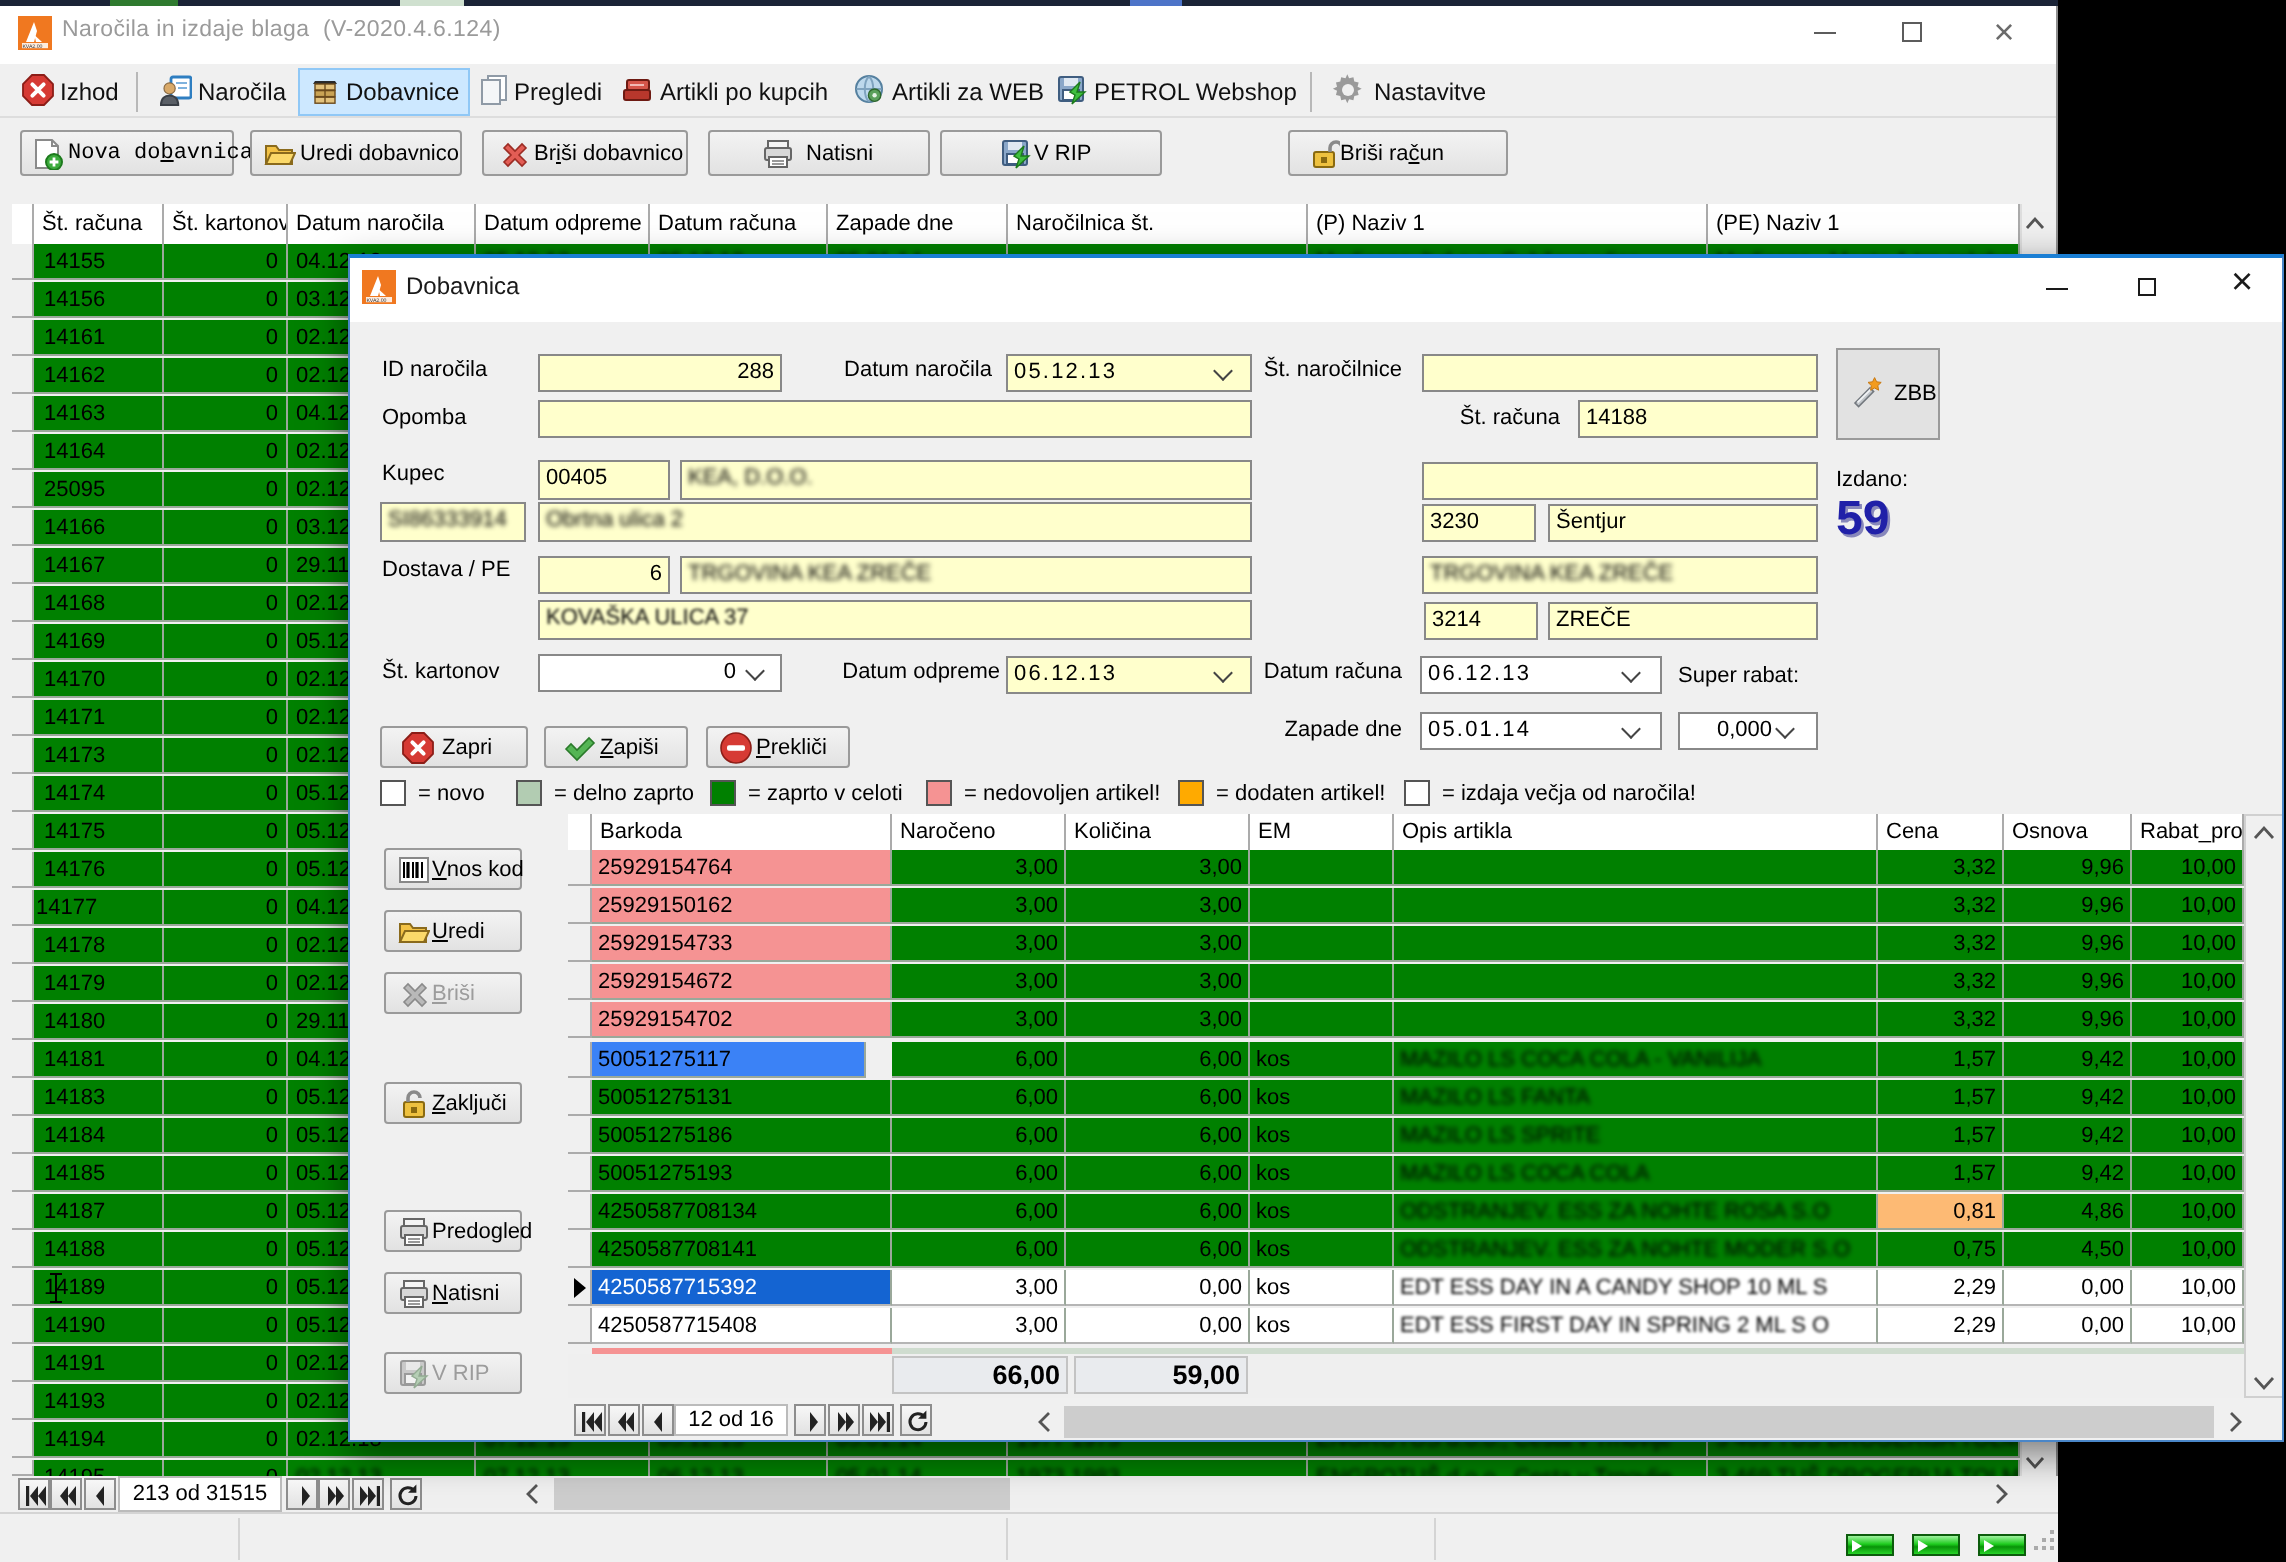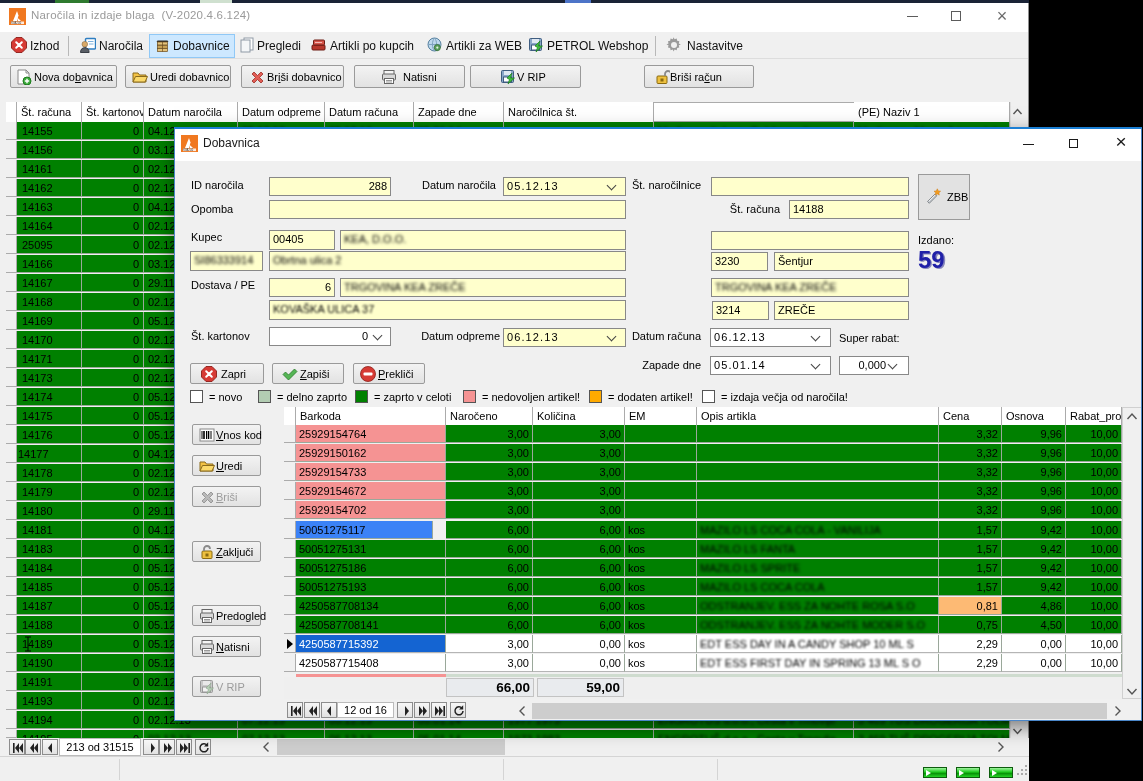--- a/index.html
+++ b/index.html
@@ -153,7 +153,7 @@
         </svg>
 <span class="mi" style="left:687px;">Nastavitve</span>
 </div>
-<div class="tbtn" style="left:10px;width:107px;">
+<div class="tbtn" style="left:10px;width:107px;font-family:Liberation Mono, monospace;">
         <svg class="abs" style="left:5px;top:3px;" width="16" height="16" viewBox="0 0 16 16">
           <path d="M2 1h8l3 3v11H2z" fill="#fff" stroke="#8a8a8a"></path>
           <path d="M10 1v3h3" fill="none" stroke="#8a8a8a"></path>

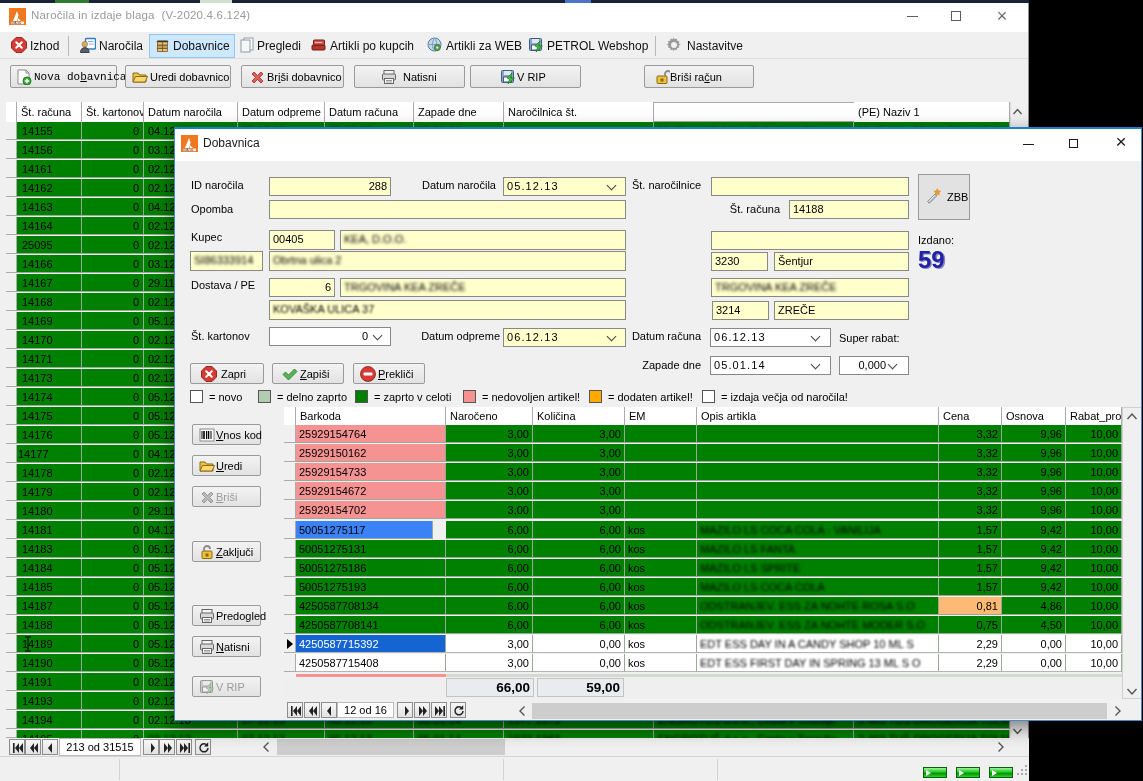--- a/index.html
+++ b/index.html
@@ -211,6 +211,7 @@
 <div class="mh" style="left:325px;width:89px;top:102px;">Datum računa</div>
 <div class="mh" style="left:414px;width:90px;top:102px;">Zapade dne</div>
 <div class="mh" style="left:504px;width:150px;top:102px;">Naročilnica št.</div>
+<div class="mh" style="left:654px;width:200px;top:102px;">(P) Naziv 1</div>
 <div class="mh" style="left:854px;width:156px;top:102px;">(PE) Naziv 1</div>
 <div class="mrow" style="left:0;top:122px;">
 <div class="mind" style="left:6px;top:0;width:11px;"></div>

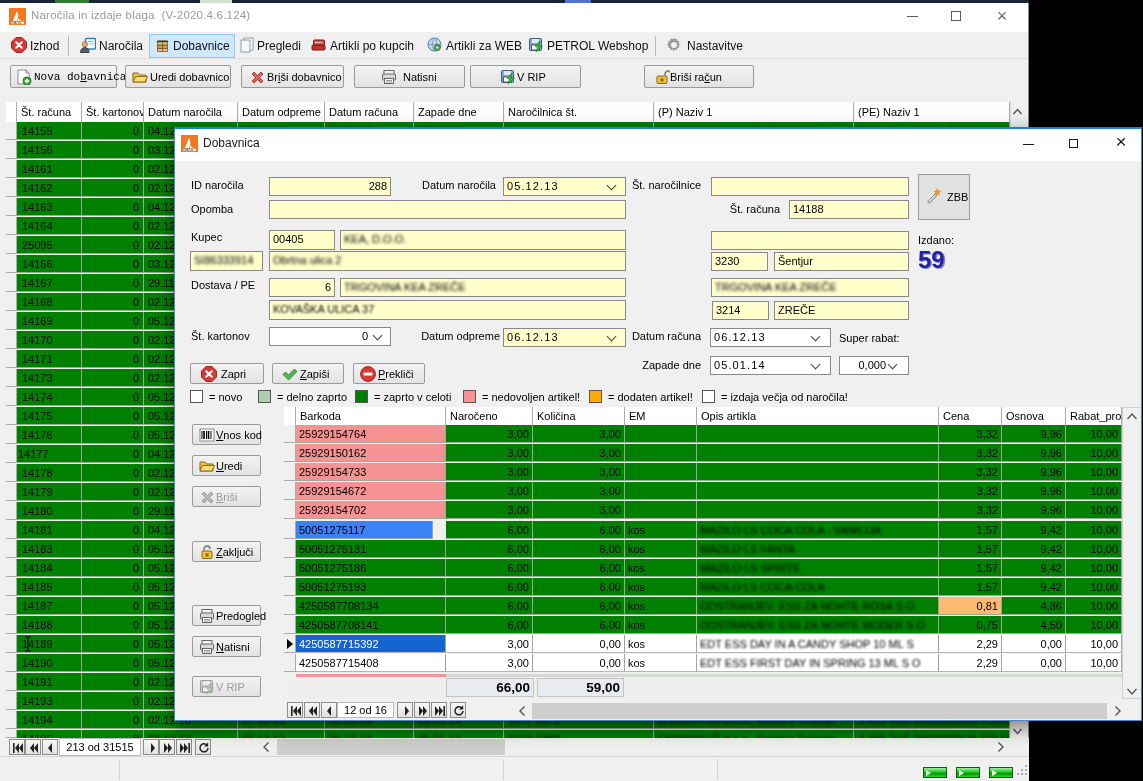--- a/index.html
+++ b/index.html
@@ -1009,7 +1009,7 @@
 <div class="dc ra" style="left:272px;width:87px;background:#ffffff;border-bottom:1px solid #b5b5b5;">3,00</div>
 <div class="dc ra" style="left:359px;width:92px;background:#ffffff;border-bottom:1px solid #b5b5b5;">0,00</div>
 <div class="dc" style="left:451px;width:72px;background:#ffffff;border-bottom:1px solid #b5b5b5;">kos</div>
-<div class="dc" style="left:523px;width:242px;background:#ffffff;border-bottom:1px solid #b5b5b5;"><span class="bl2">EDT ESS FIRST DAY IN SPRING 13 ML S O</span></div>
+<div class="dc" style="left:523px;width:242px;background:#ffffff;border-bottom:1px solid #b5b5b5;"><span class="bl2">EDT ESS FIRST DAY IN SPRING 2 ML S O</span></div>
 <div class="dc ra" style="left:765px;width:63px;background:#ffffff;border-bottom:1px solid #b5b5b5;">2,29</div>
 <div class="dc ra" style="left:828px;width:64px;background:#ffffff;border-bottom:1px solid #b5b5b5;">0,00</div>
 <div class="dc ra" style="left:892px;width:56px;background:#ffffff;border-bottom:1px solid #b5b5b5;">10,00</div>

